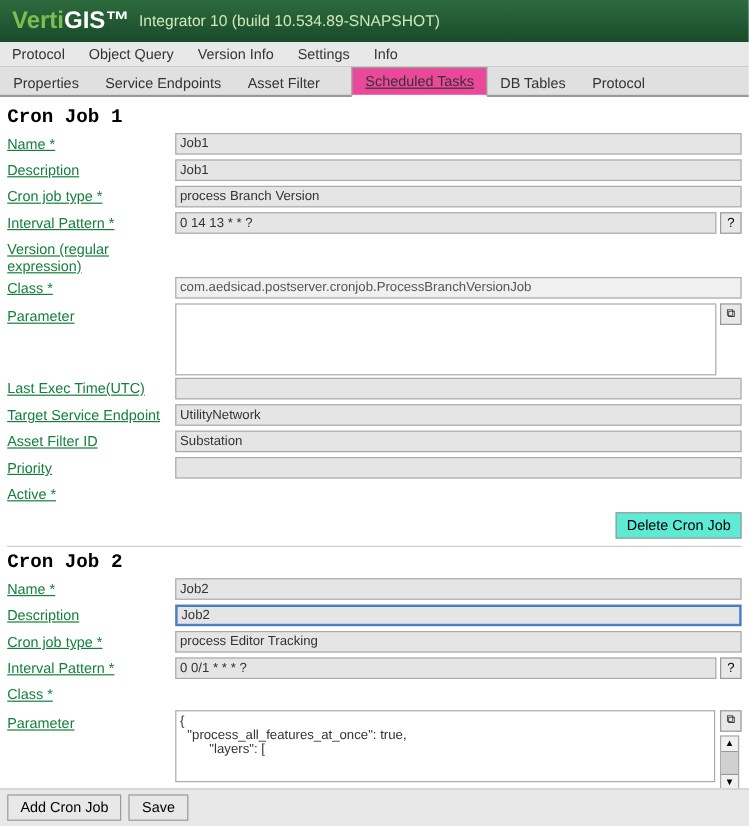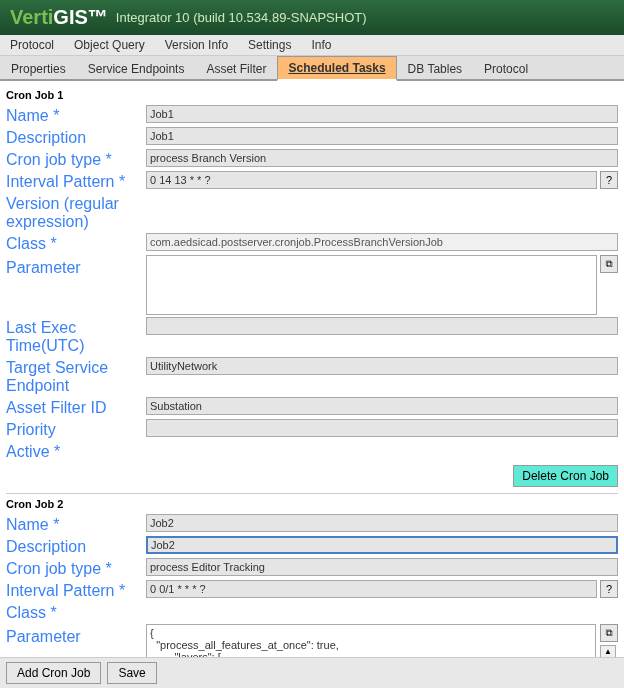--- a/index.html
+++ b/index.html
@@ -50,11 +50,12 @@
       margin-bottom: -2px;
     }
     .tab-bar .tab.active {
-      background: #fdba74;
+      background: #ec4899;
       border: 1px solid #999;
       border-bottom: 2px solid white;
-      font-weight: bold;
+      font-weight: normal;
       text-decoration: underline;
+      margin-left: 16px;
     }
 
     .content {

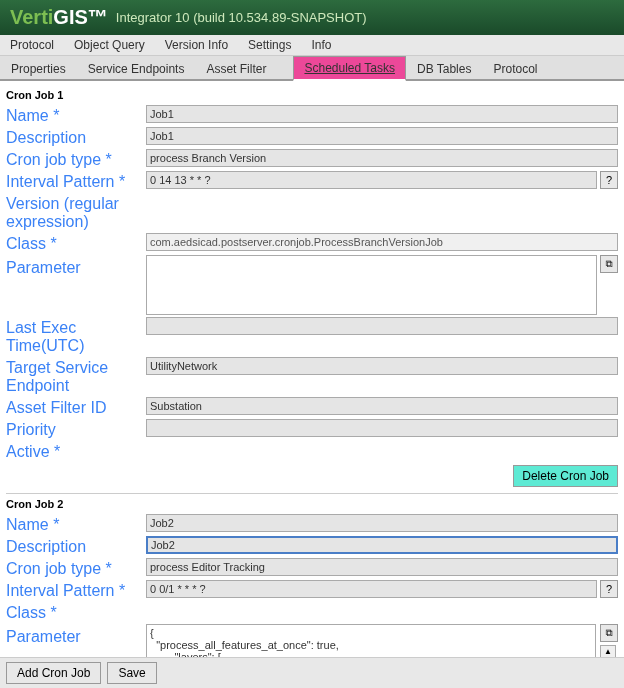--- a/index.html
+++ b/index.html
@@ -67,9 +67,10 @@
 
     .section-title {
       font-weight: bold;
-      font-size: 11px;
+      font-size: 16px;
       margin-bottom: 4px;
       color: #000;
+      font-family: Liberation Mono, monospace;
     }
 
     .form-row {

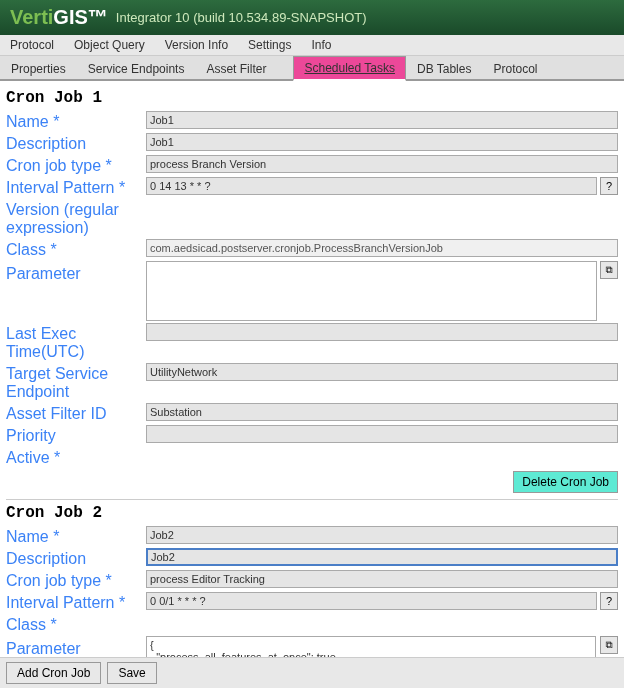--- a/index.html
+++ b/index.html
@@ -82,10 +82,11 @@
     .form-label {
       width: 140px;
       min-width: 140px;
-      font-size: 16px;
-      color: #3b82f6;
+      font-size: 12px;
+      color: #15803d;
       padding-top: 2px;
       padding-right: 4px;
+      text-decoration: underline;
     }
     .form-control-area {
       flex: 1;

